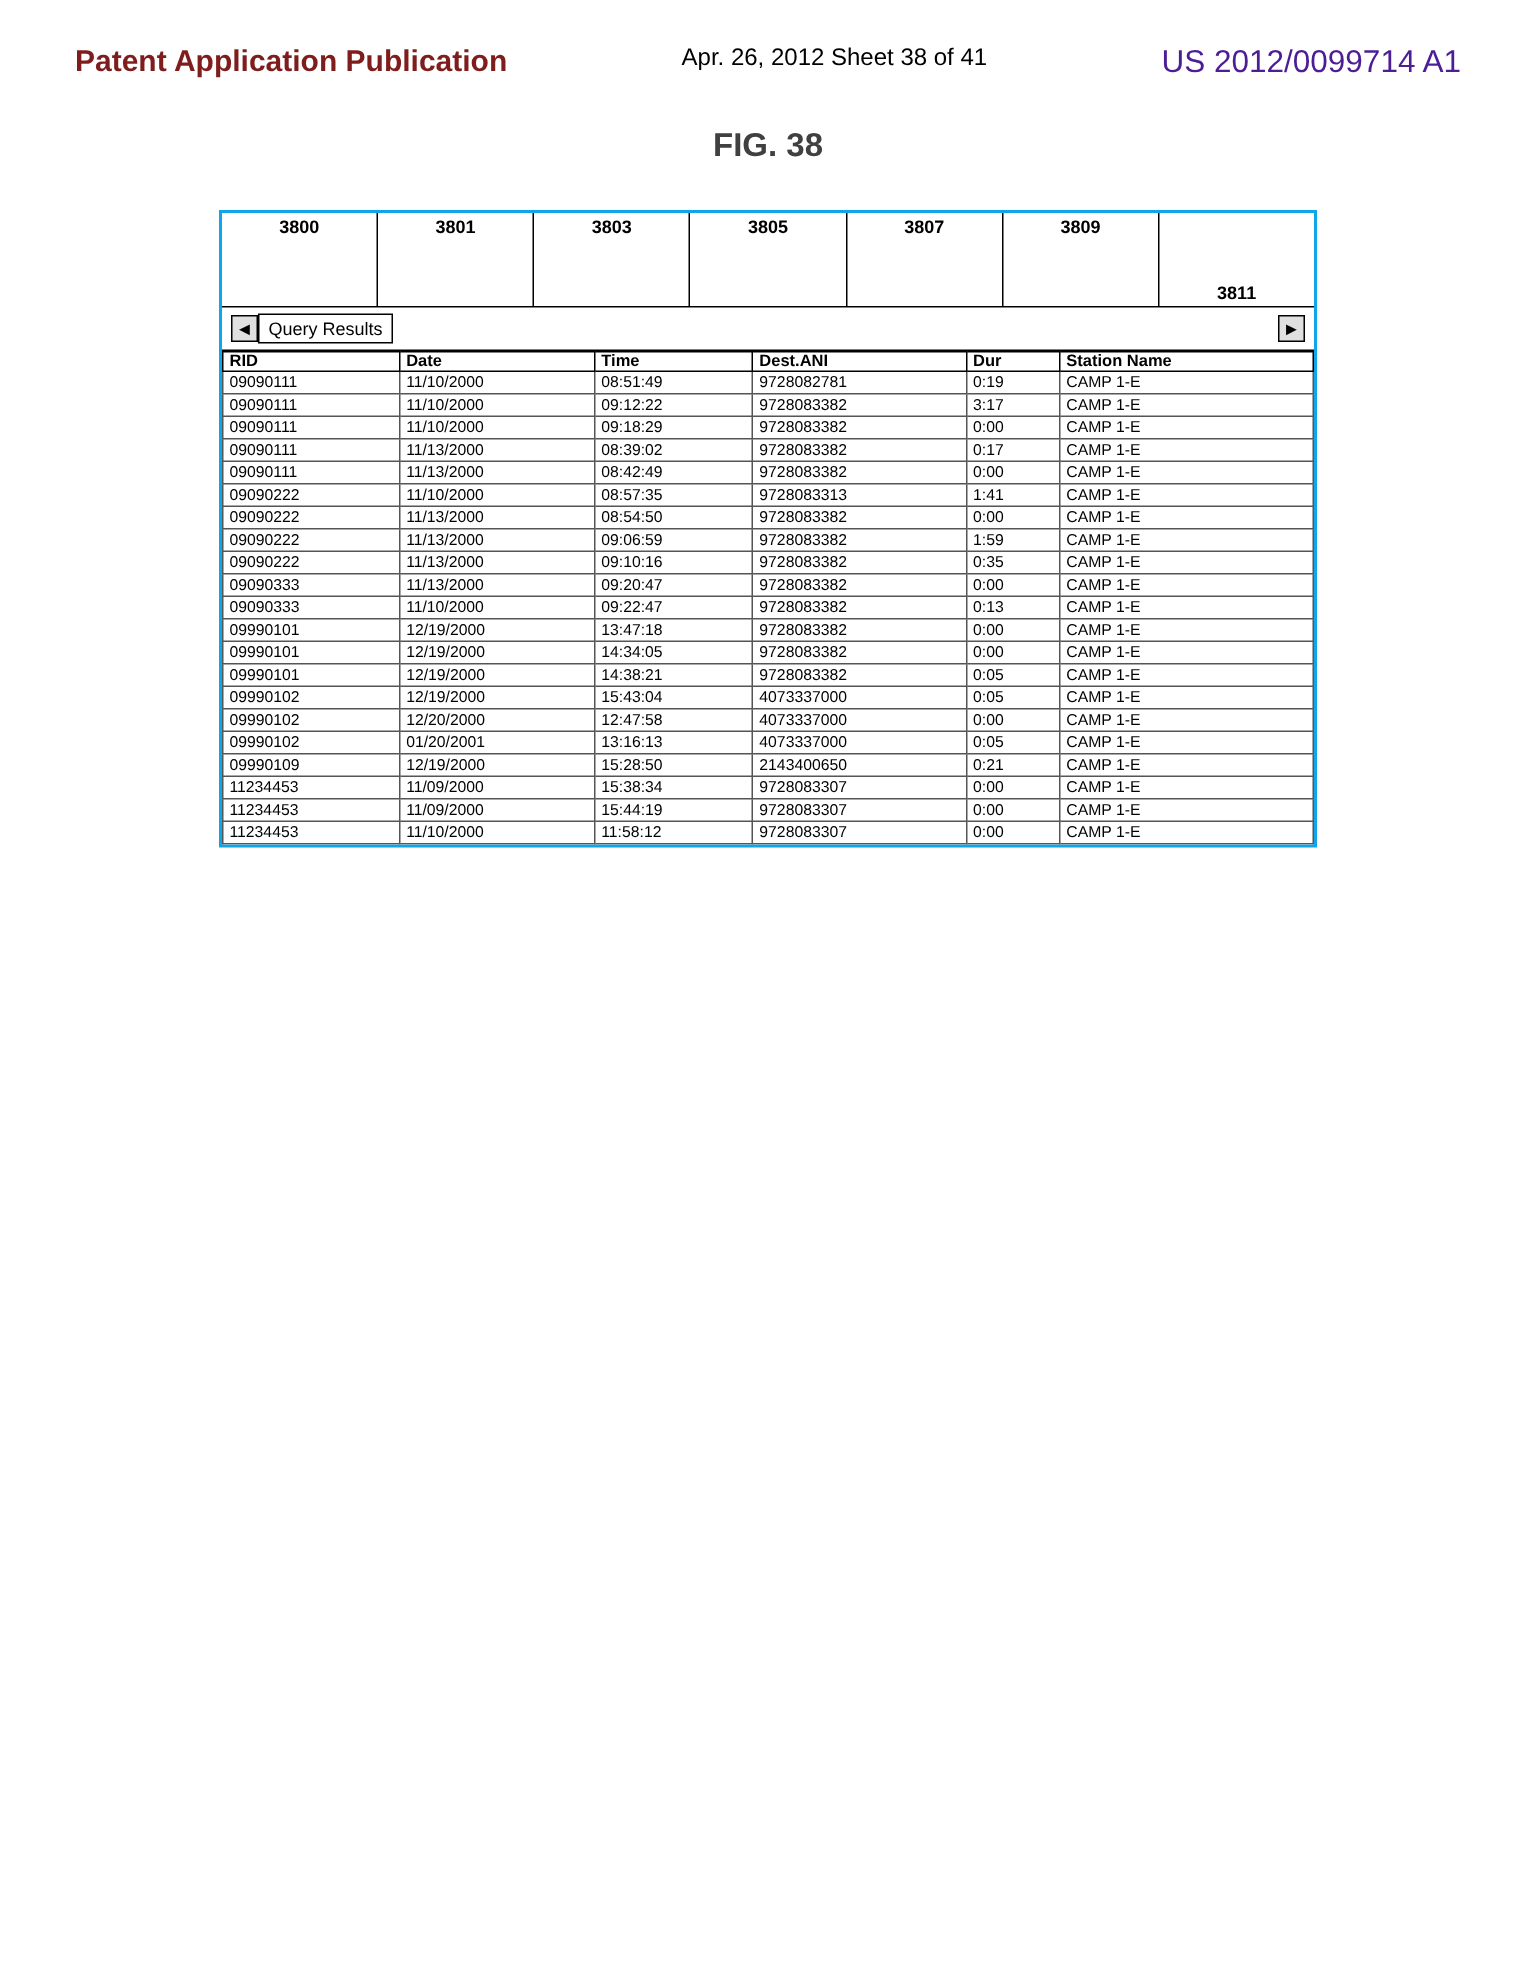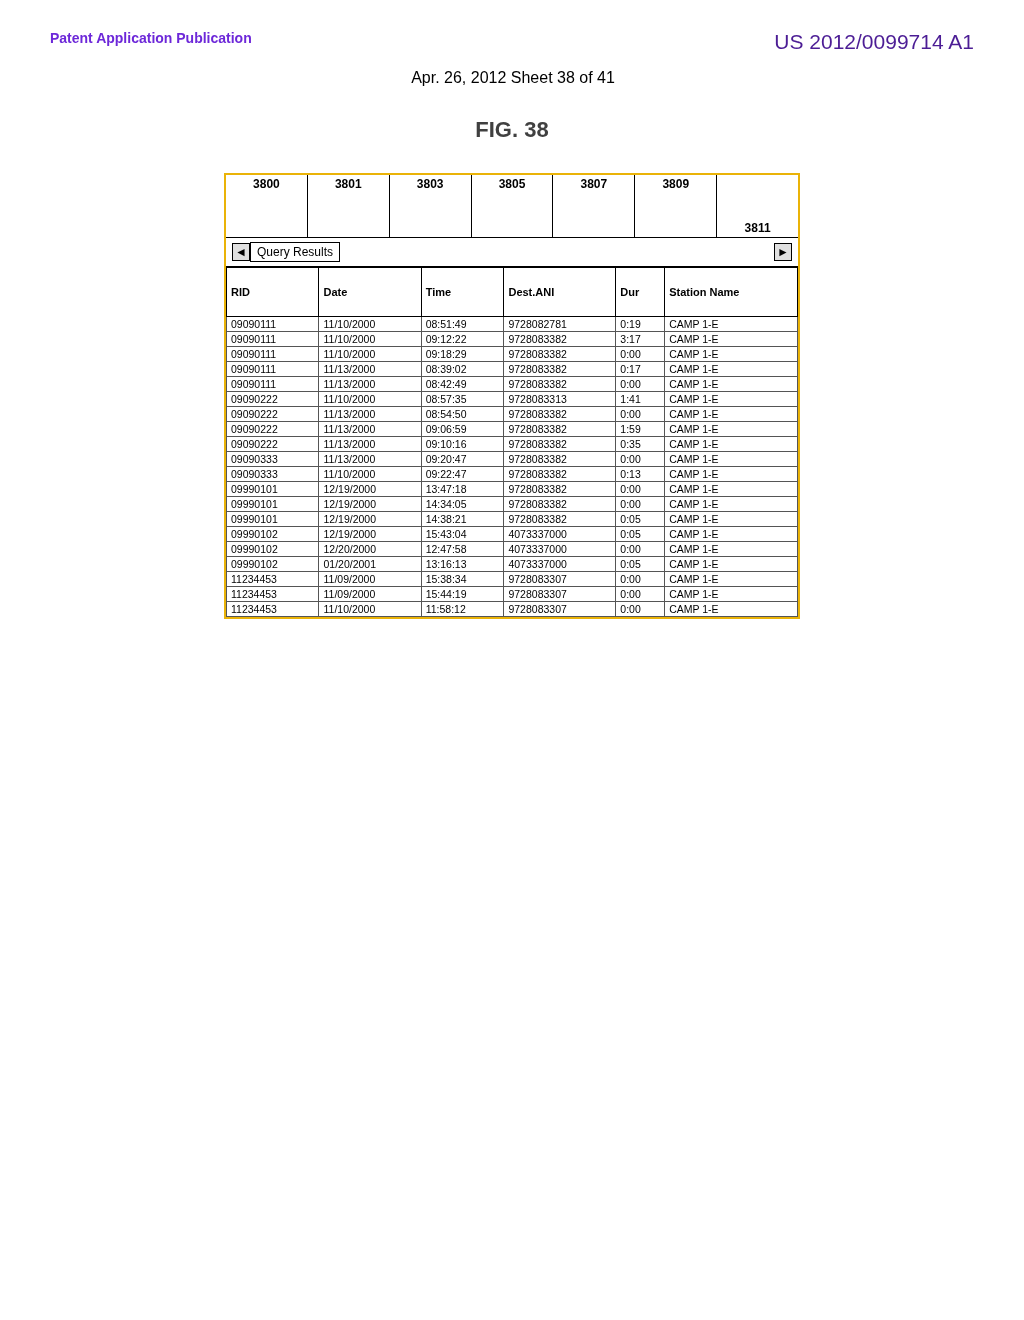--- a/index.html
+++ b/index.html
@@ -17,9 +17,9 @@
       padding: 30px 50px 10px 50px;
     }
     .header-left {
-      font-size: 14px;
-      font-weight: bold;
-      color: #6d28d9;
+      font-size: 20px;
+      font-weight: bold;
+      color: #7f1d1d;
     }
     .header-center {
       font-size: 16px;

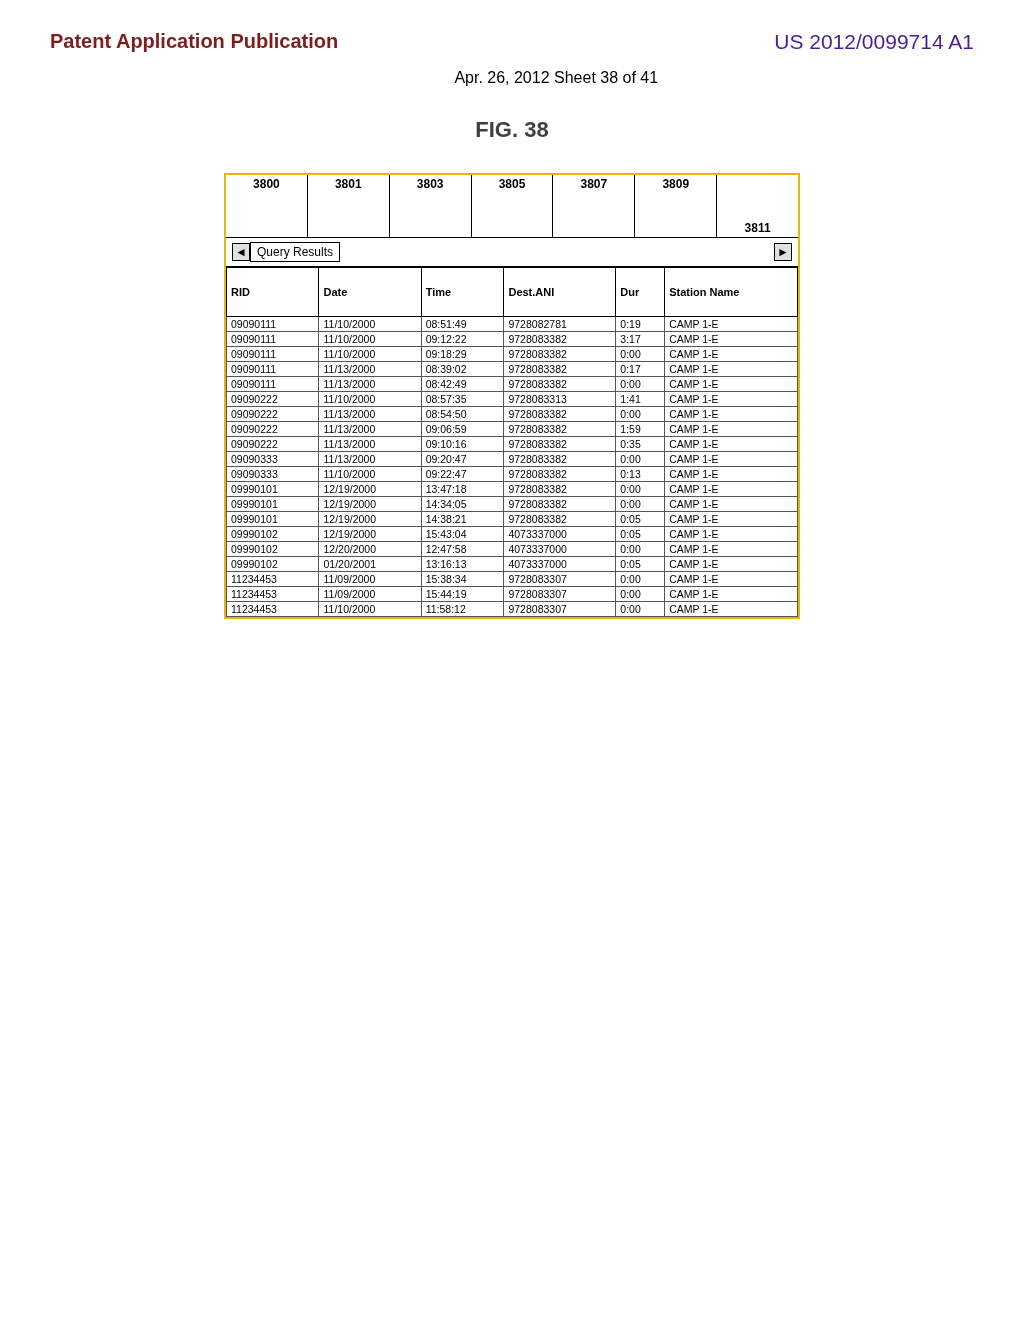--- a/index.html
+++ b/index.html
@@ -25,7 +25,6 @@
       font-size: 16px;
       color: #000;
       text-align: left;
-      margin-top: 39px;
     }
     .header-right {
       font-size: 21px;

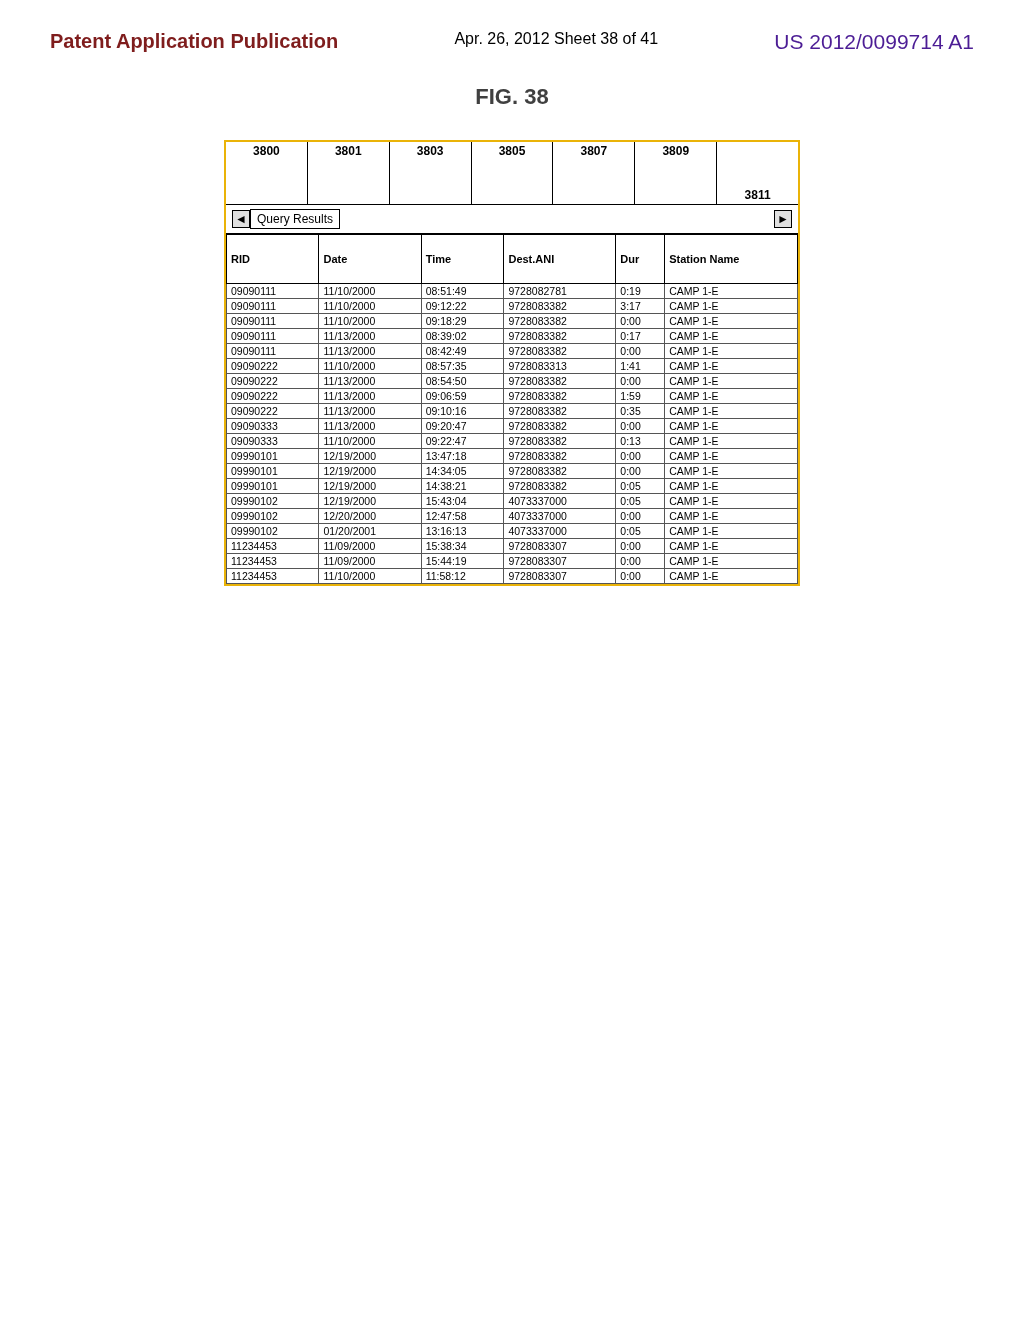--- a/index.html
+++ b/index.html
@@ -44,8 +44,8 @@
       padding: 0 40px;
     }
     .window-container {
-      border: 2px solid #eab308;
-      width: 576px;
+      border: 2px solid #0ea5e9;
+      width: 732px;
       position: relative;
     }
     .query-bar {

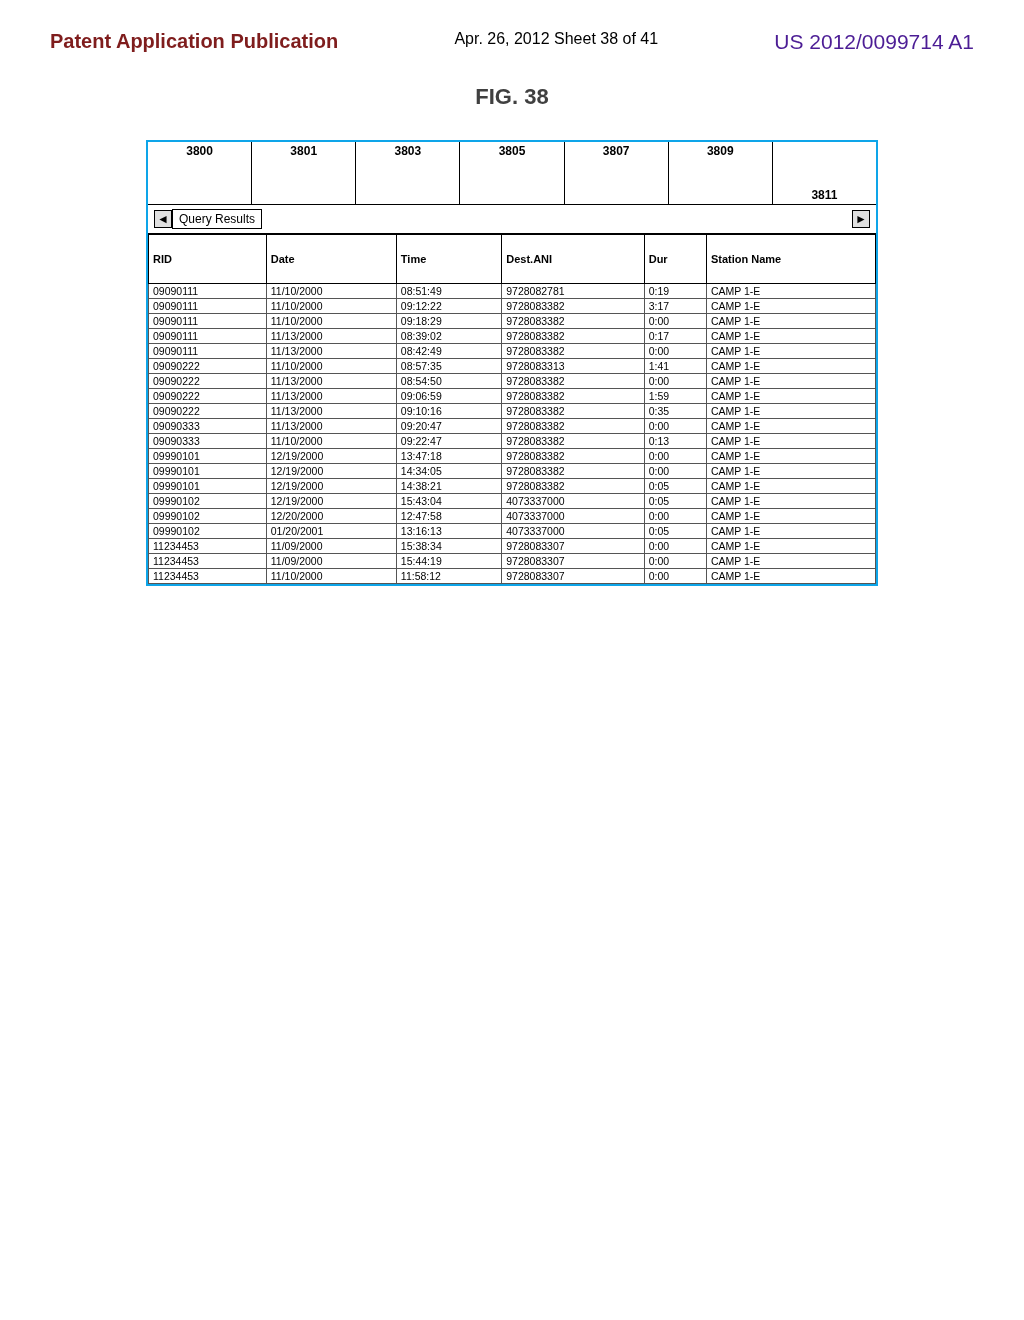--- a/index.html
+++ b/index.html
@@ -86,7 +86,7 @@
     }
     table th {
       border: 1px solid #000;
-      padding: 18px 4px;
+      padding: 0 4px;
       font-weight: bold;
       background: #fff;
       text-align: left;

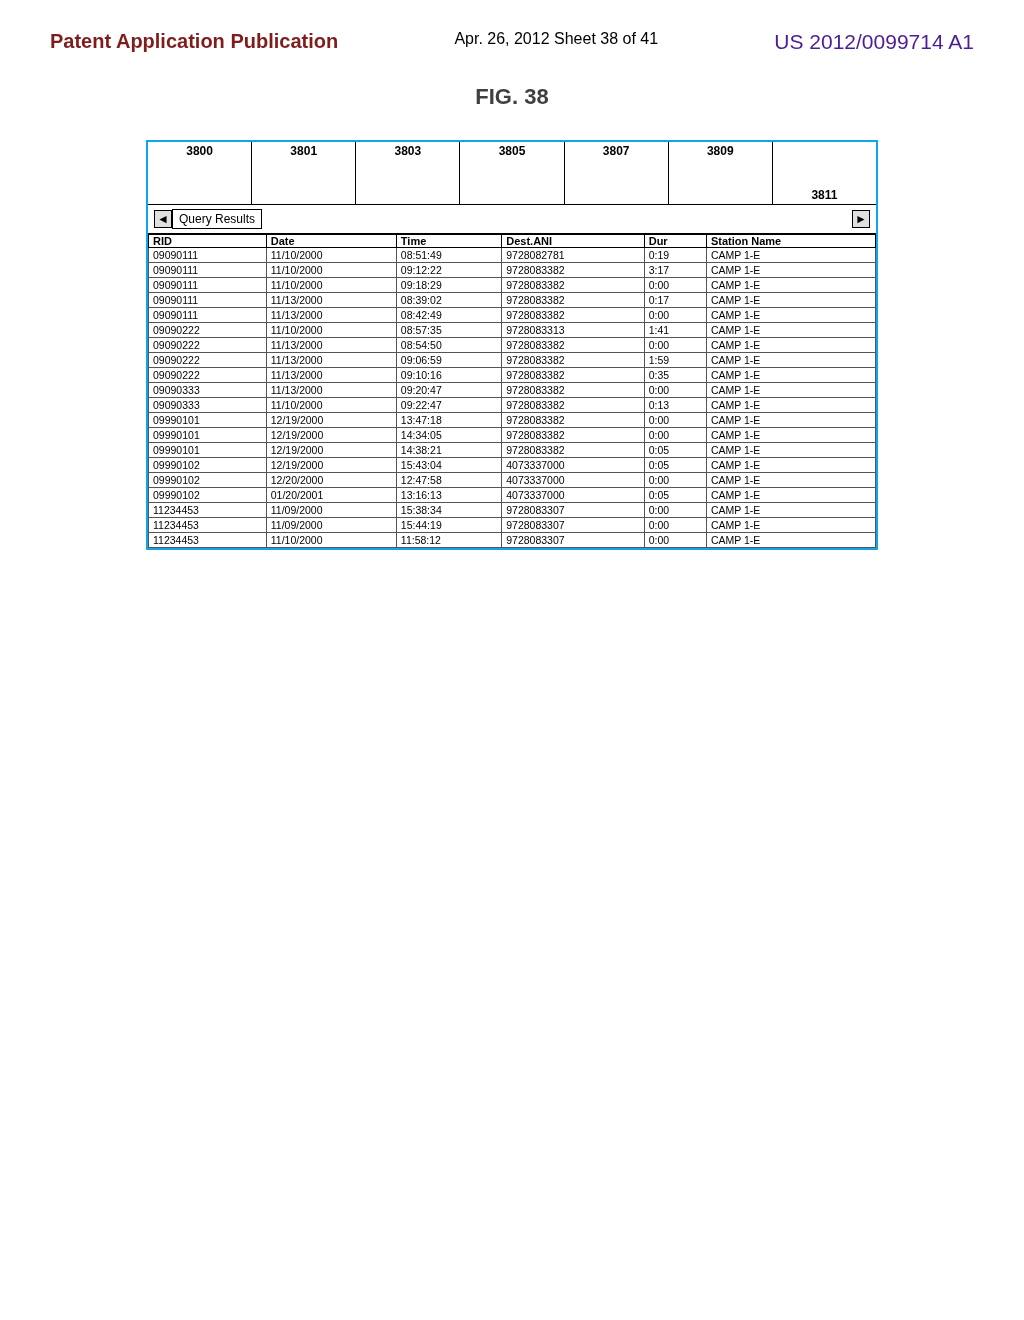--- a/index.html
+++ b/index.html
@@ -315,6 +315,14 @@
       <td>CAMP 1-E</td>
     </tr>
             <tr>
+      <td>09990109</td>
+      <td>12/19/2000</td>
+      <td>15:28:50</td>
+      <td>2143400650</td>
+      <td>0:21</td>
+      <td>CAMP 1-E</td>
+    </tr>
+            <tr>
       <td>11234453</td>
       <td>11/09/2000</td>
       <td>15:38:34</td>

